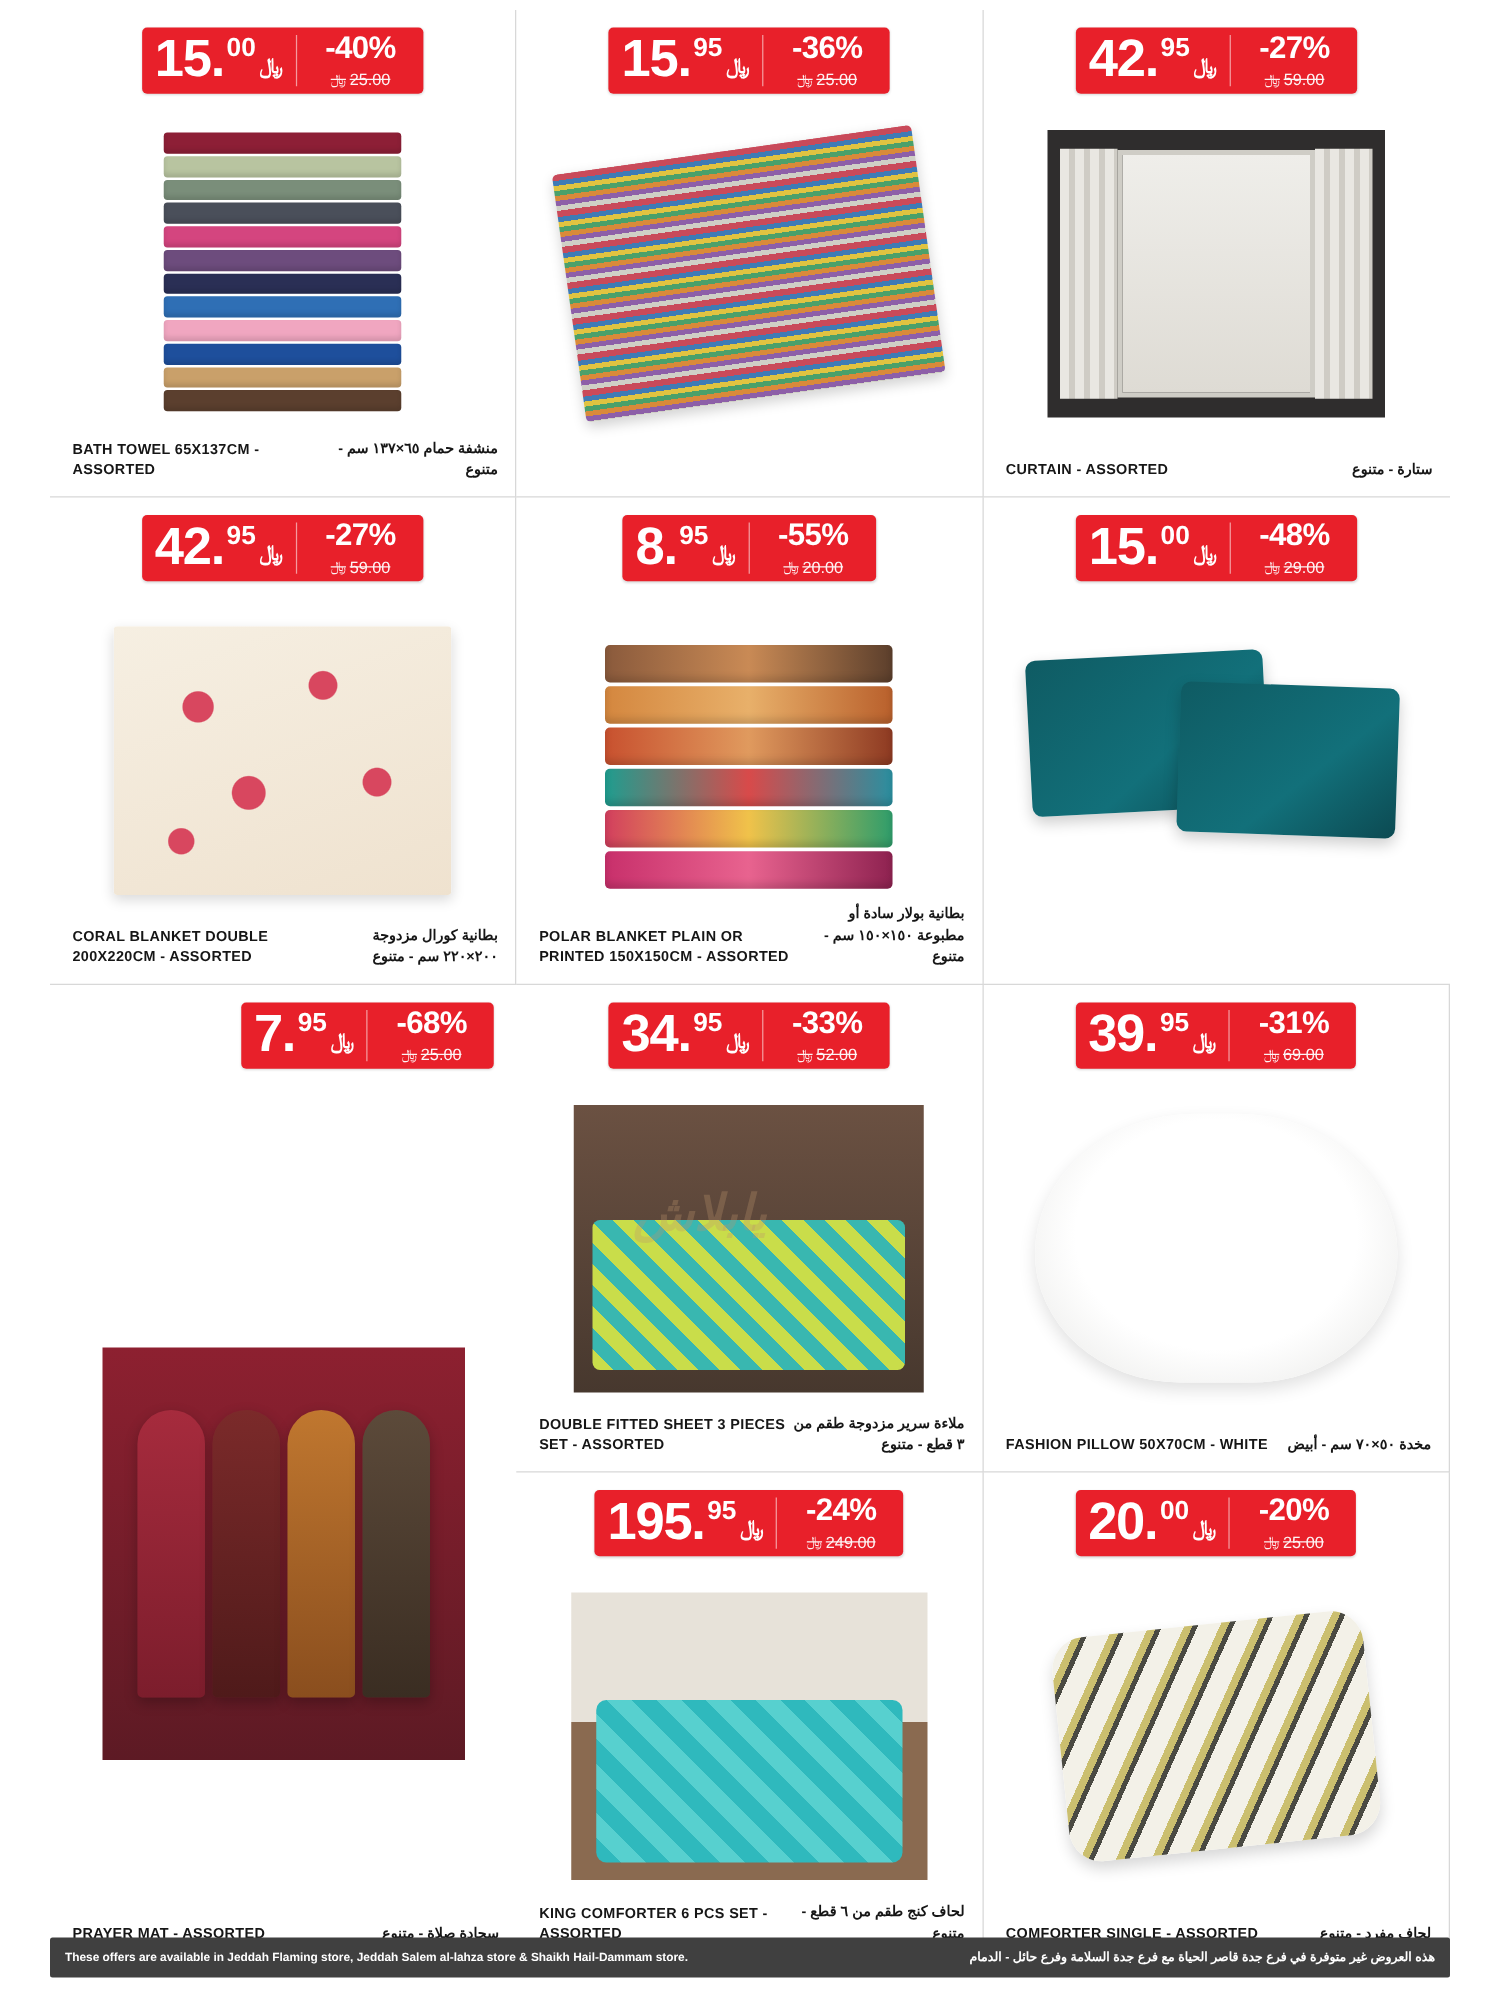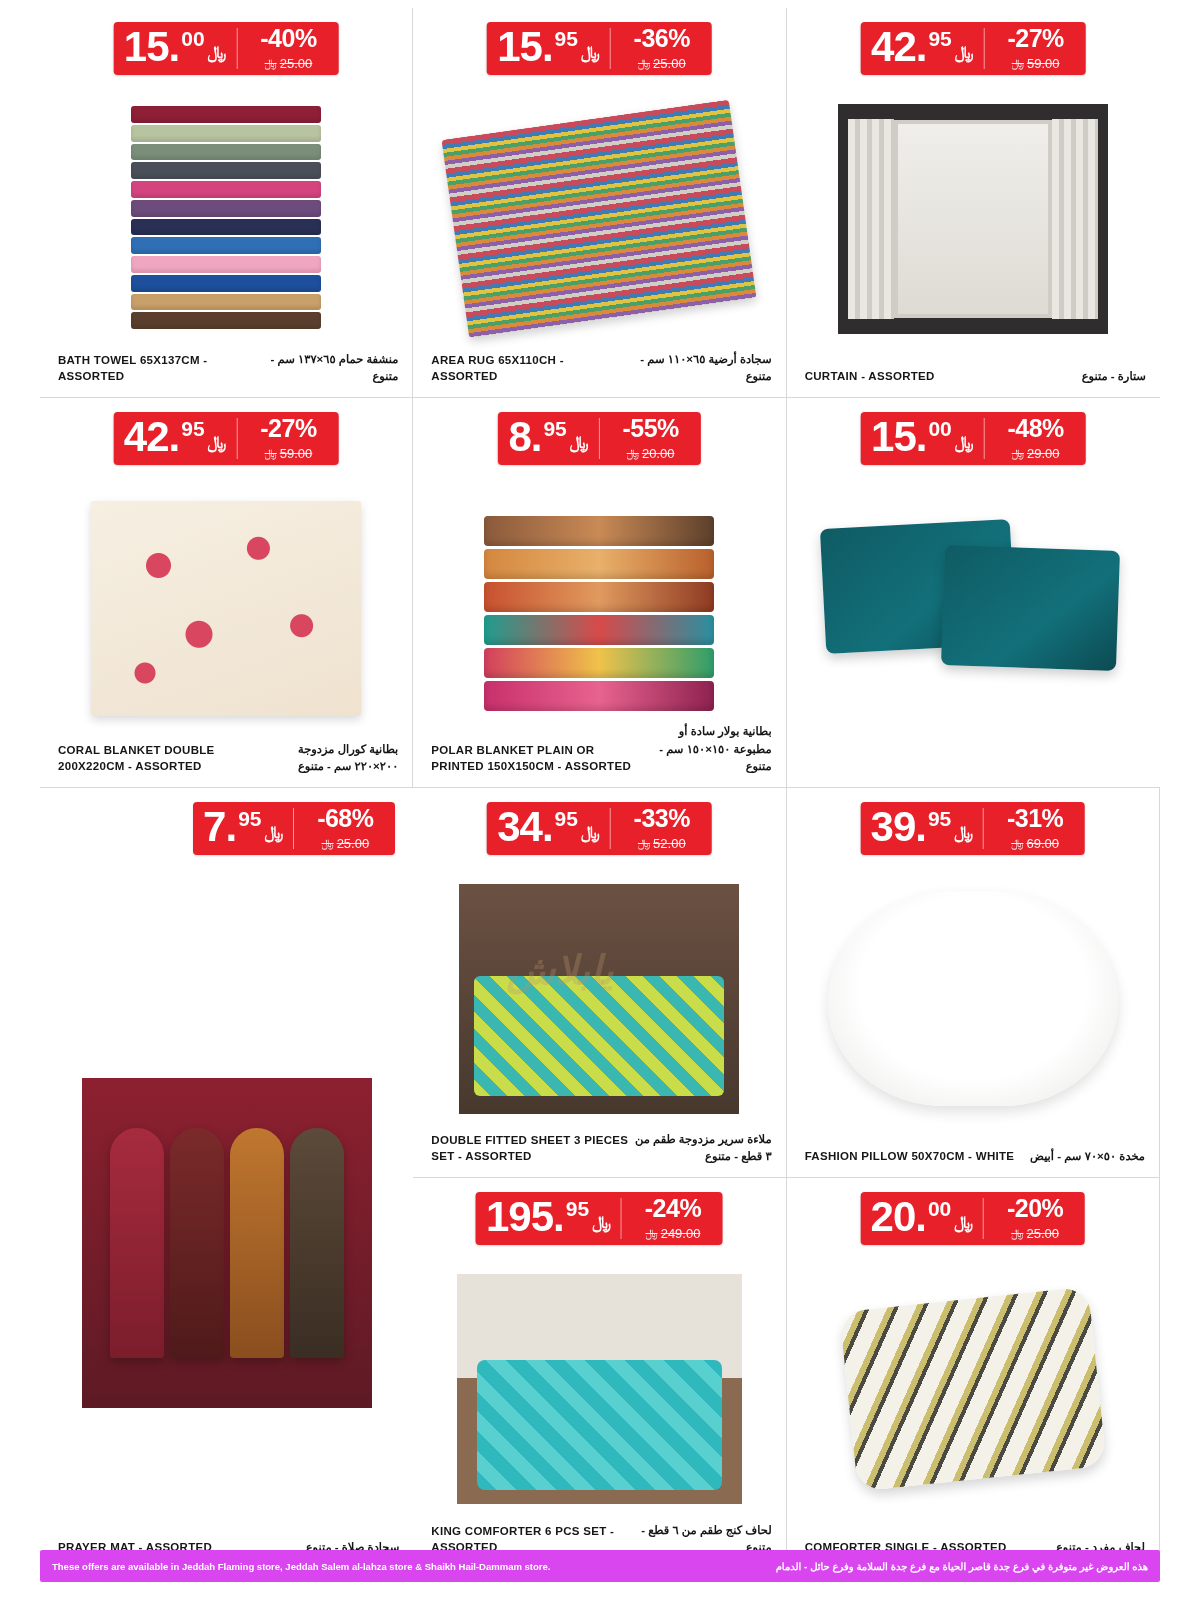--- a/index.html
+++ b/index.html
@@ -234,10 +234,6 @@
       <div class="img-wrap">
         <div class="rug"></div>
       </div>
-      <div class="caption">
-        <div class="cap-en">AREA RUG 65X110CH - ASSORTED</div>
-        <div class="cap-ar">سجادة أرضية ٦٥×١١٠ سم - متنوع</div>
-      </div>
     </div>
 
     <div class="cell nb-r">

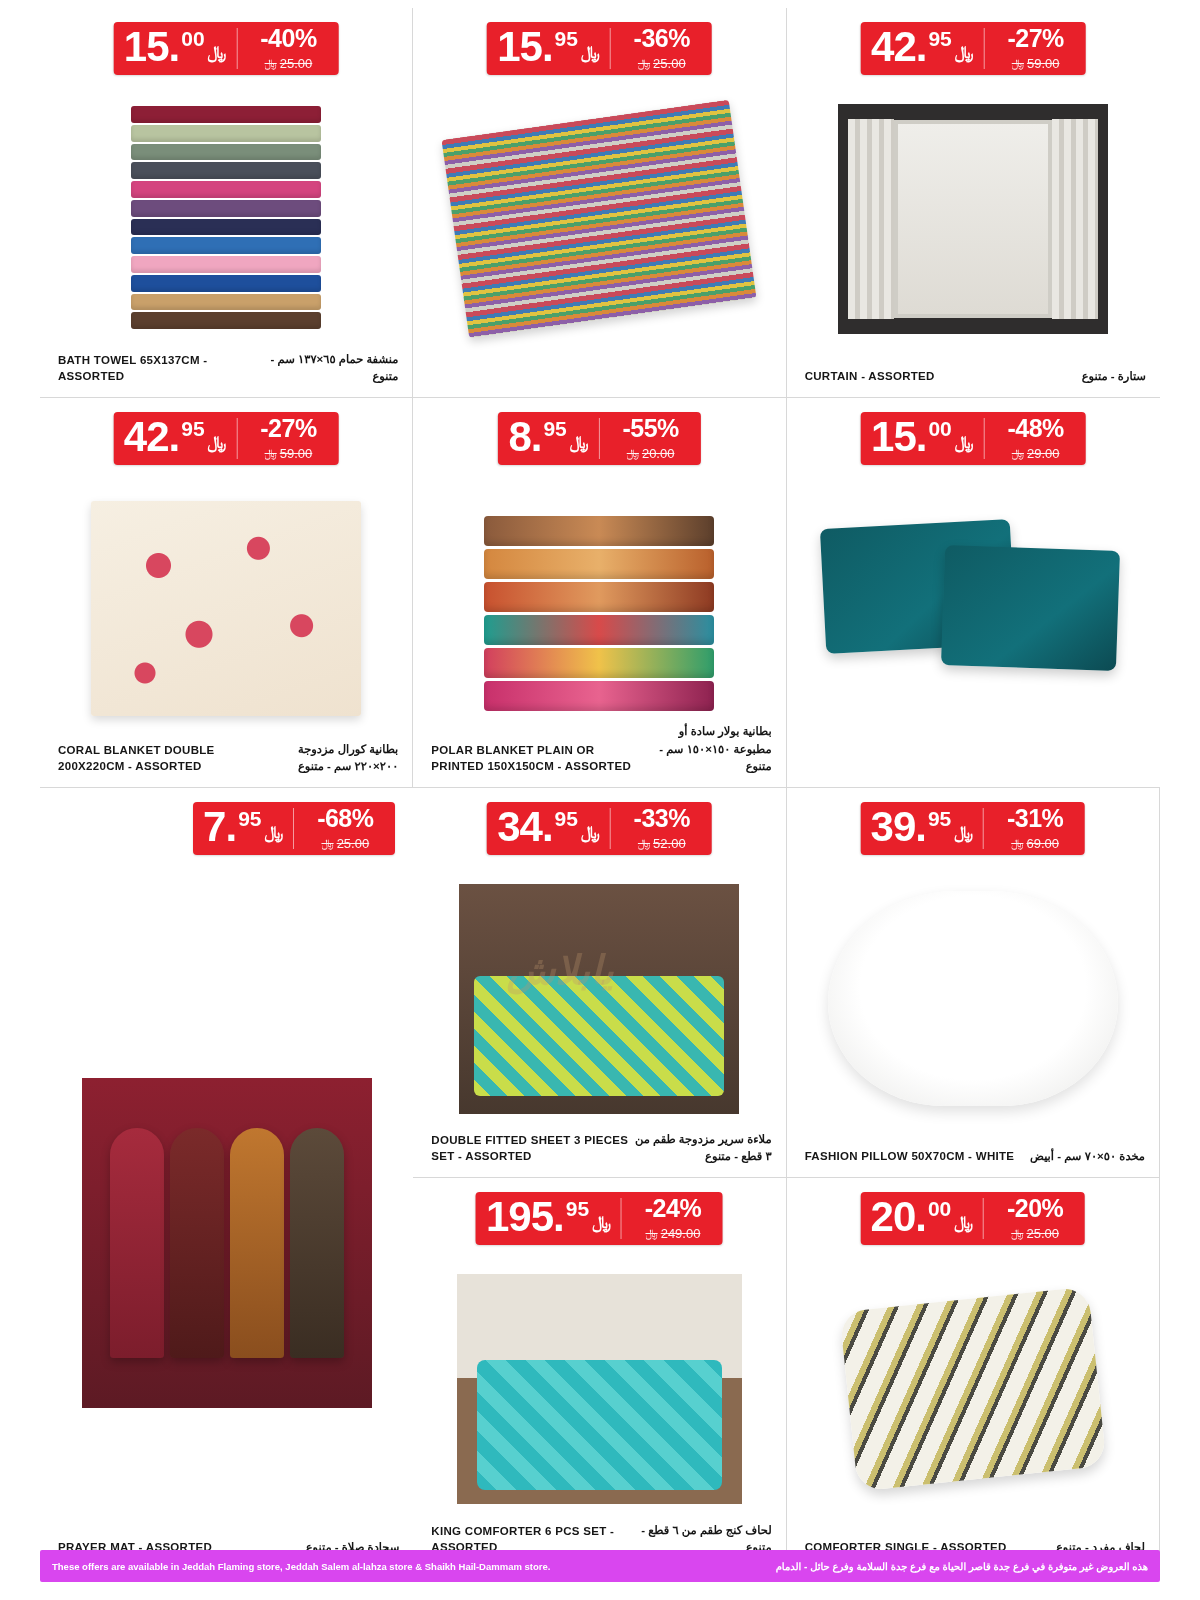--- a/index.html
+++ b/index.html
@@ -117,7 +117,7 @@
   
   .footer{
     position:absolute;left:40px;right:40px;bottom:18px;height:26px;
-    background:#d946ef;color:#fff;border-radius:2px;
+    background:#404040;color:#fff;border-radius:2px;
     display:flex;align-items:center;justify-content:space-between;
     padding:16px 12px;box-sizing:border-box;
     z-index:6;

